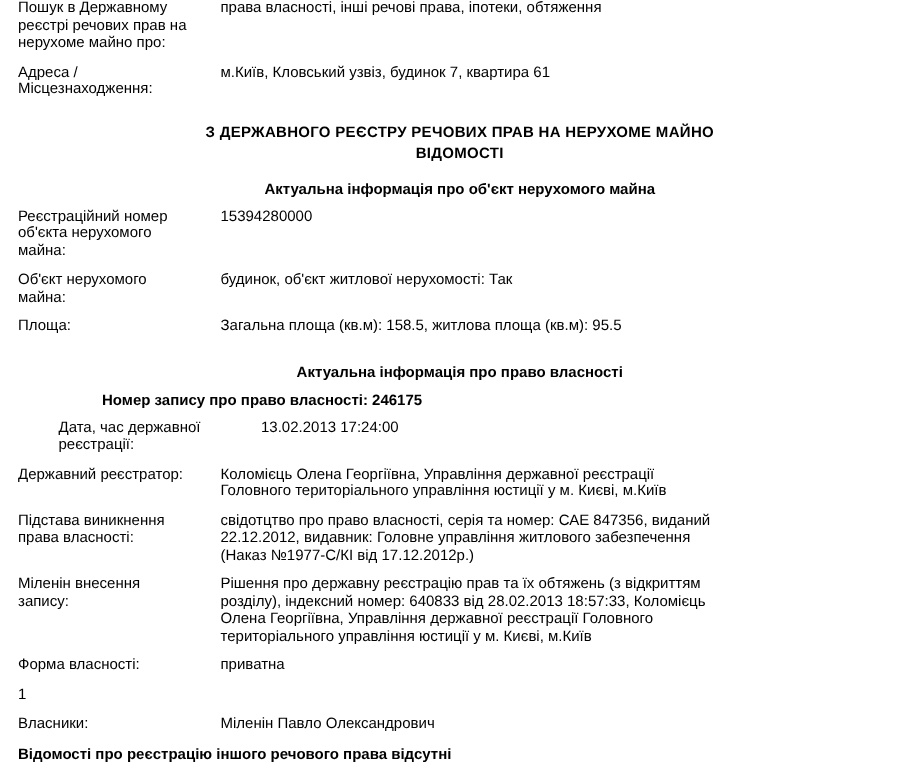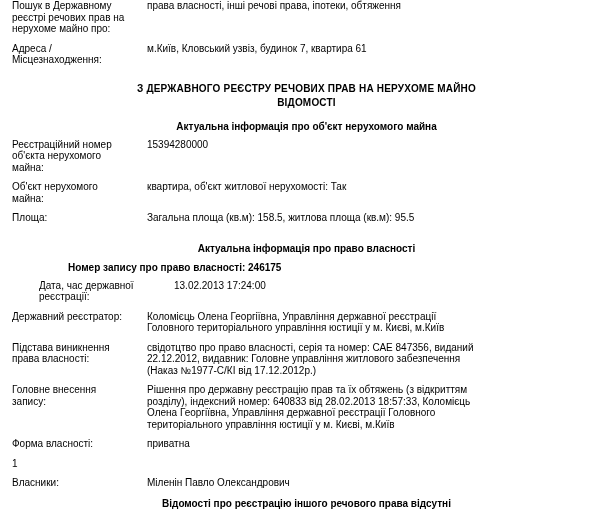--- a/index.html
+++ b/index.html
@@ -114,7 +114,7 @@
     <div class="row">
       <div class="label" style="white-space: pre-line;">Об'єкт нерухомого
 майна:</div>
-      <div class="value" style="white-space: pre-line;">квартира, об'єкт житлової нерухомості: Так</div>
+      <div class="value" style="white-space: pre-line;">будинок, об'єкт житлової нерухомості: Так</div>
     </div>
     <div class="gap-sm"></div>
 

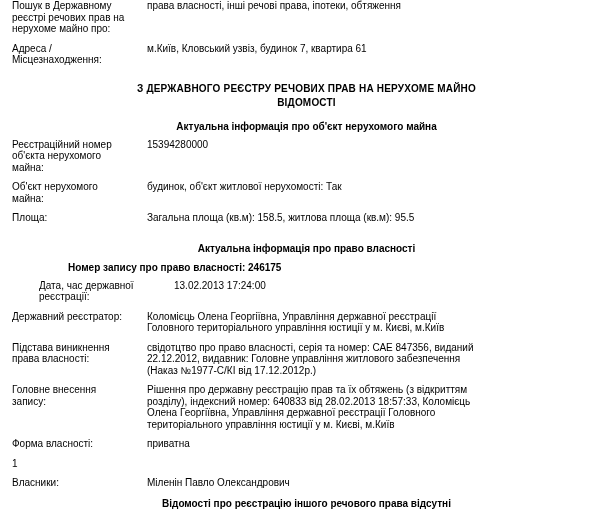--- a/index.html
+++ b/index.html
@@ -159,7 +159,7 @@
     <div class="gap-sm"></div>
 
     <div class="row">
-      <div class="label" style="white-space: pre-line;">Головне внесення
+      <div class="label" style="white-space: pre-line;">Міленін внесення
 запису:</div>
       <div class="value" style="white-space: pre-line;">Рішення про державну реєстрацію прав та їх обтяжень (з відкриттям
 розділу), індексний номер: 640833 від 28.02.2013 18:57:33, Коломієць

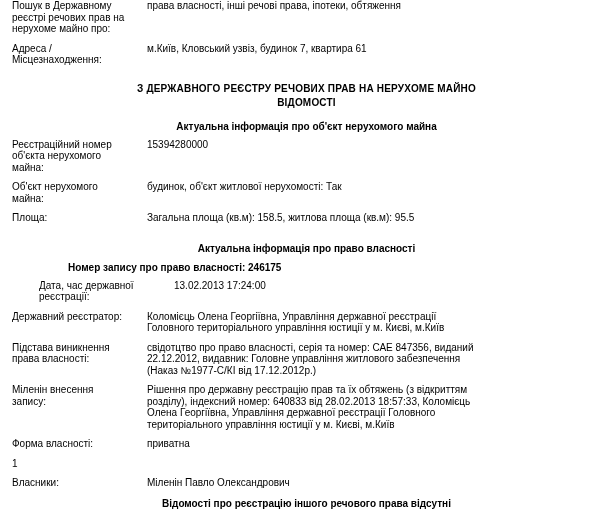--- a/index.html
+++ b/index.html
@@ -66,7 +66,6 @@
   }
   .footer-note {
     font-weight: bold;
-    text-align: center;
     line-height: 13px;
   }
   .topblock .label { line-height: 11.5px; }

